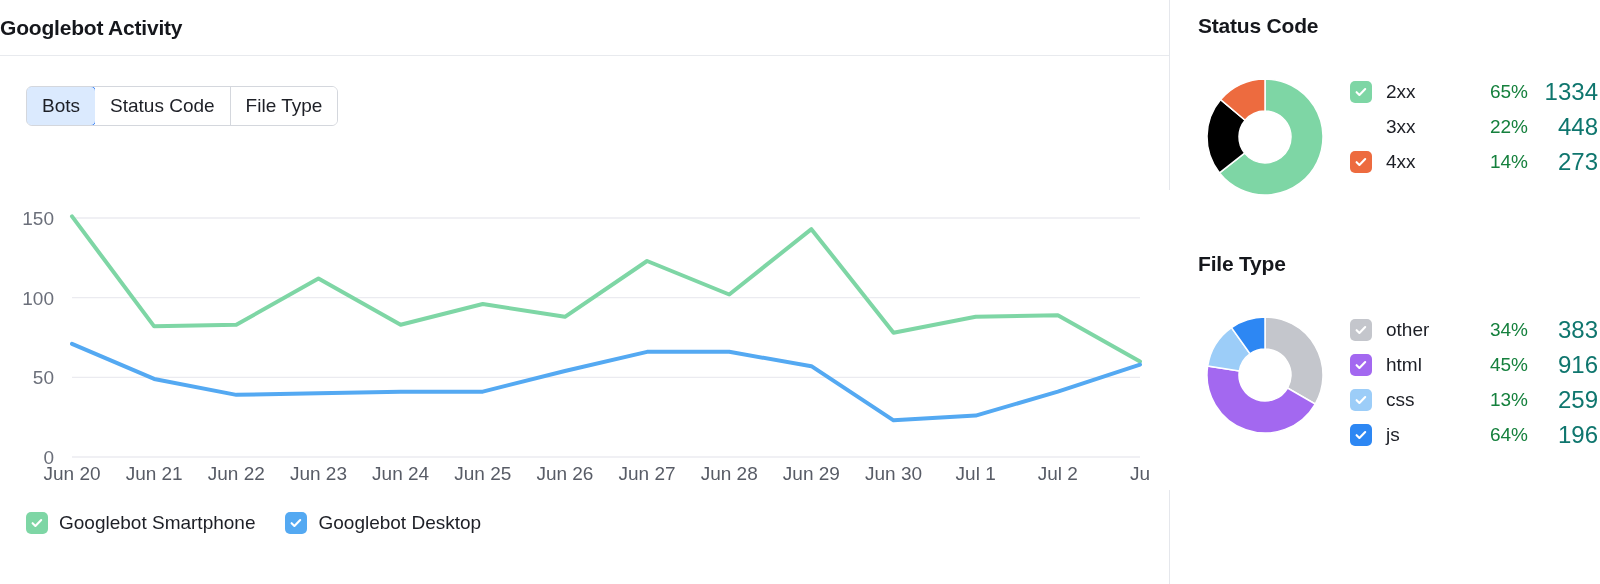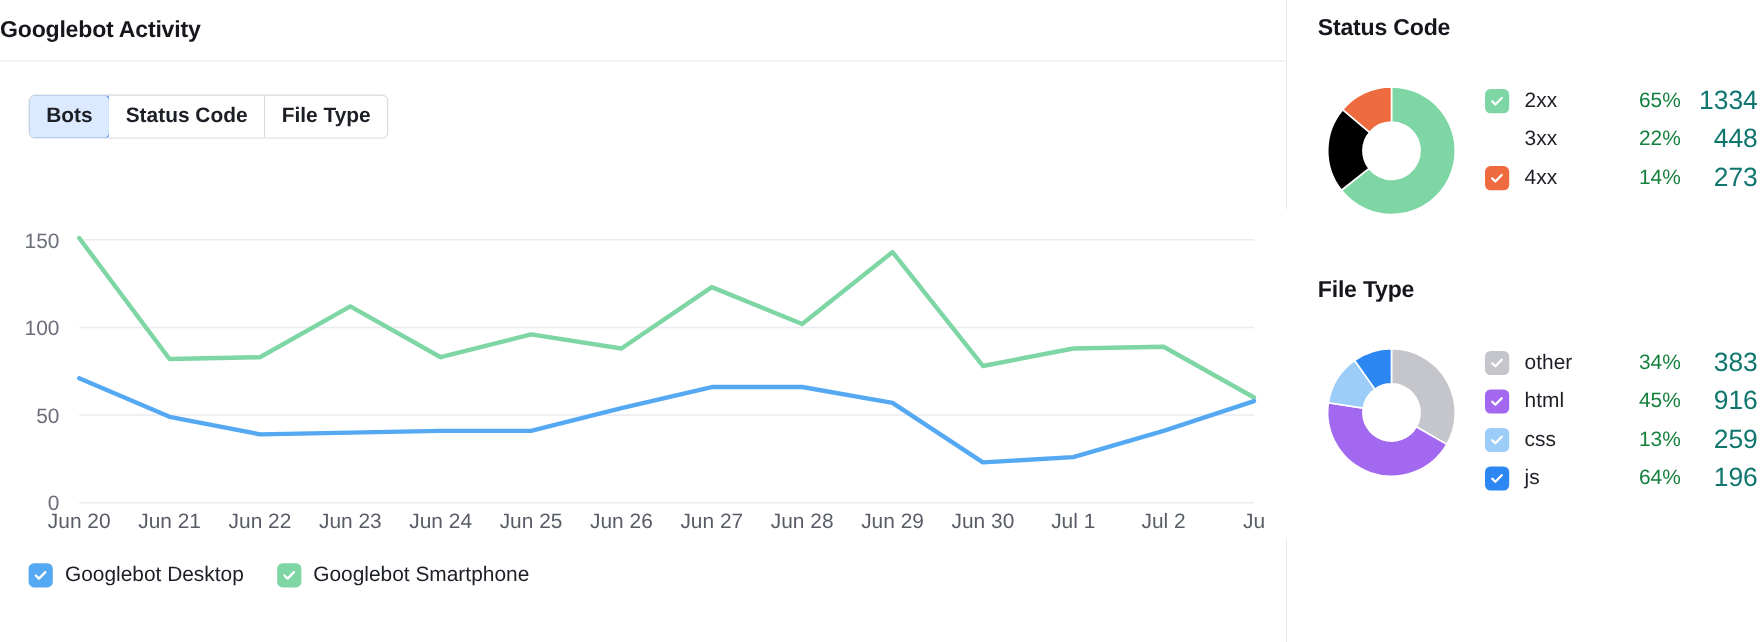--- a/index.html
+++ b/index.html
@@ -30,7 +30,6 @@
     padding: 0 15px; font-size: 19px; color: #1d1f26;
     background: #ffffff; border-right: 1px solid #d4d7dd; cursor: pointer;
     white-space: nowrap;
-    font-weight: bold;
   }
   .tab:last-child { border-right: none; }
   .tab.active { background: #dbeafe; border: 1.5px solid #3b82f6; border-radius: 5px; margin: -1px; }

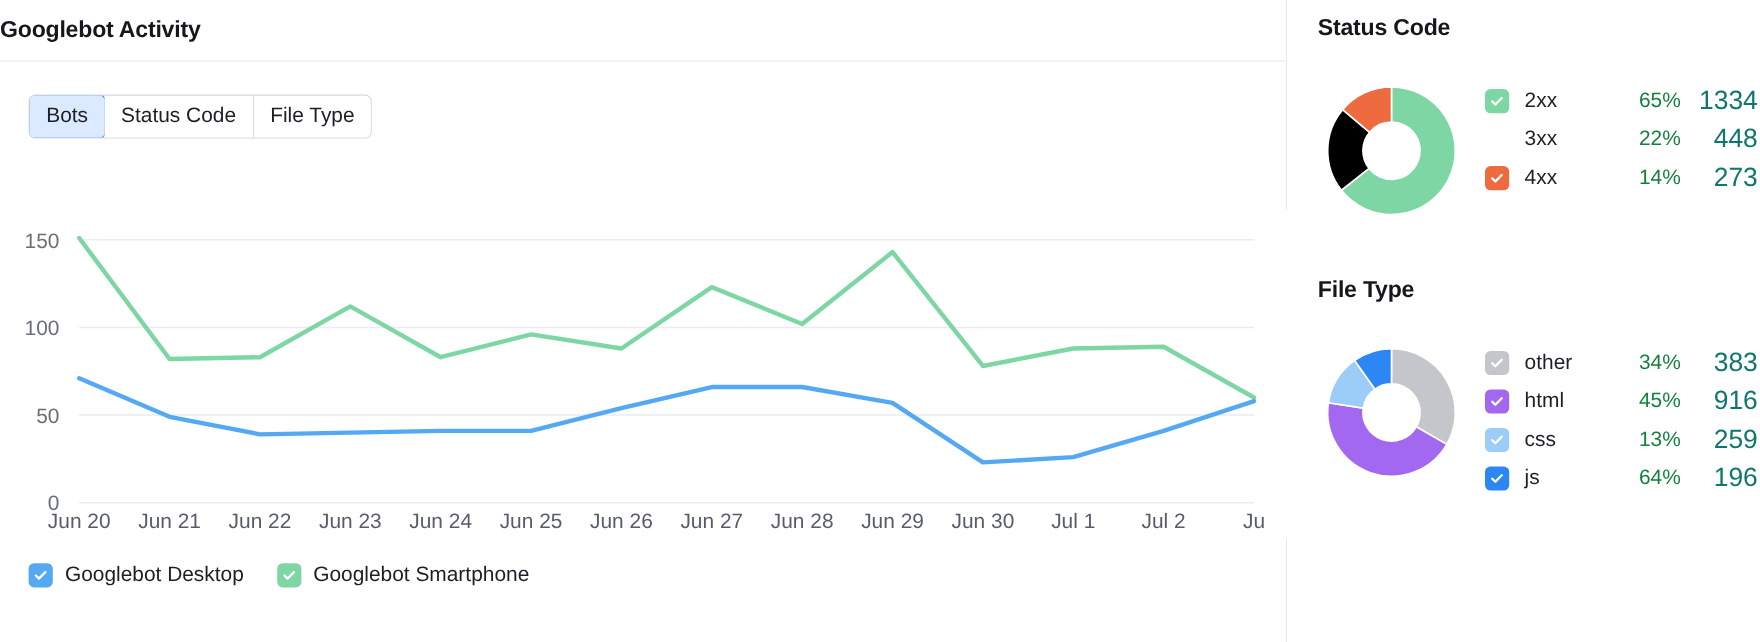--- a/index.html
+++ b/index.html
@@ -118,20 +118,20 @@
 
     <div class="legend">
       <div class="legend-item">
+        <span class="cb" id="lcb0" style="background: rgb(126, 214, 165);">
+            <svg width="14" height="14" viewBox="0 0 14 14">
+              <path d="M2.6 7.2 L5.4 10 L11.2 4.1" fill="none" stroke="#ffffff" stroke-width="2.1" stroke-linecap="round" stroke-linejoin="round"></path>
+            </svg>
+          </span>
+        <span class="legend-label">Googlebot Smartphone</span>
+      </div>
+      <div class="legend-item">
         <span class="cb" id="lcb1" style="background: rgb(84, 169, 242);">
             <svg width="14" height="14" viewBox="0 0 14 14">
               <path d="M2.6 7.2 L5.4 10 L11.2 4.1" fill="none" stroke="#ffffff" stroke-width="2.1" stroke-linecap="round" stroke-linejoin="round"></path>
             </svg>
           </span>
         <span class="legend-label">Googlebot Desktop</span>
-      </div>
-      <div class="legend-item">
-        <span class="cb" id="lcb0" style="background: rgb(126, 214, 165);">
-            <svg width="14" height="14" viewBox="0 0 14 14">
-              <path d="M2.6 7.2 L5.4 10 L11.2 4.1" fill="none" stroke="#ffffff" stroke-width="2.1" stroke-linecap="round" stroke-linejoin="round"></path>
-            </svg>
-          </span>
-        <span class="legend-label">Googlebot Smartphone</span>
       </div>
     </div>
   </div>

